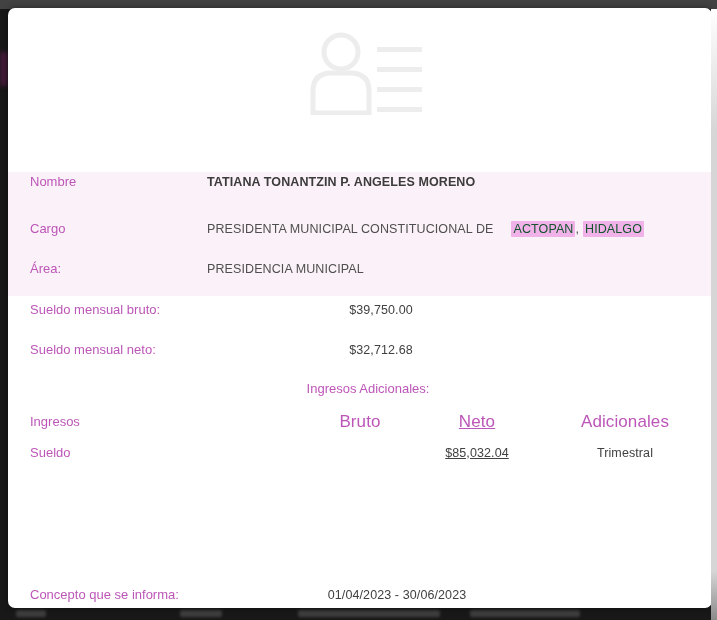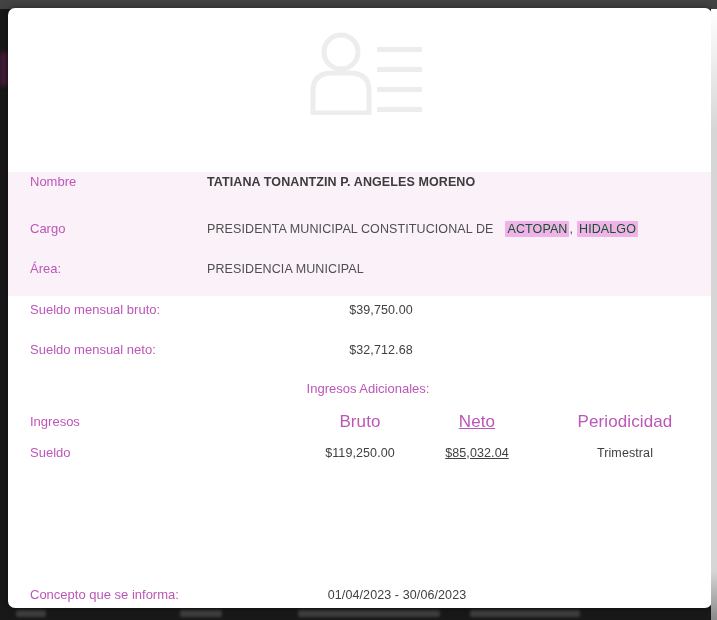--- a/index.html
+++ b/index.html
@@ -66,7 +66,7 @@
     padding:1px 2px;border-radius:1px;
   }
   .cargo-sep{margin-right:4px;}
-  .cargo-prefix{margin-right:12px;}
+  .cargo-prefix{margin-right:18px;}
   .cell{
     position:absolute;text-align:center;font-size:12.5px;
     color:#414141;letter-spacing:.1px;

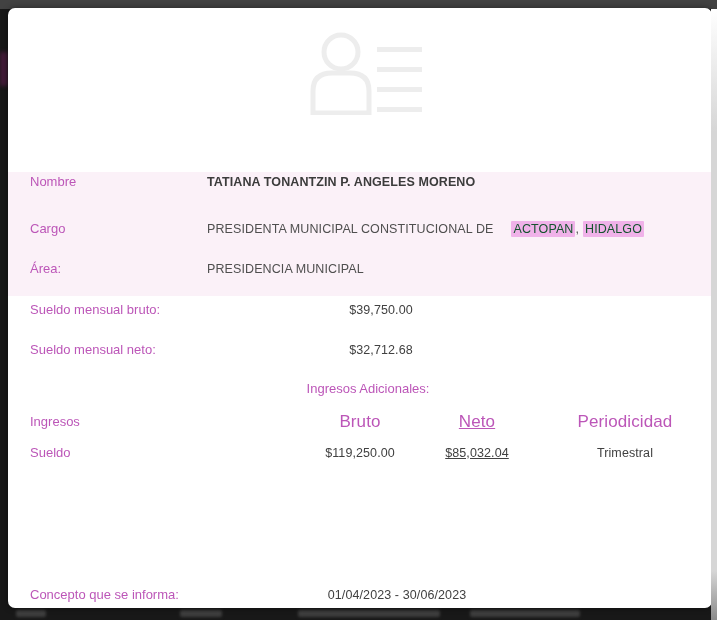--- a/index.html
+++ b/index.html
@@ -156,7 +156,7 @@
     <span class="lbl">Ingresos</span>
     <span class="cell head bruto">Bruto</span>
     <span class="cell head neto">Neto</span>
-    <span class="cell head period">Periodicidad</span>
+    <span class="cell head period">Adicionales</span>
   </div>
 
   <div class="row r-trow">

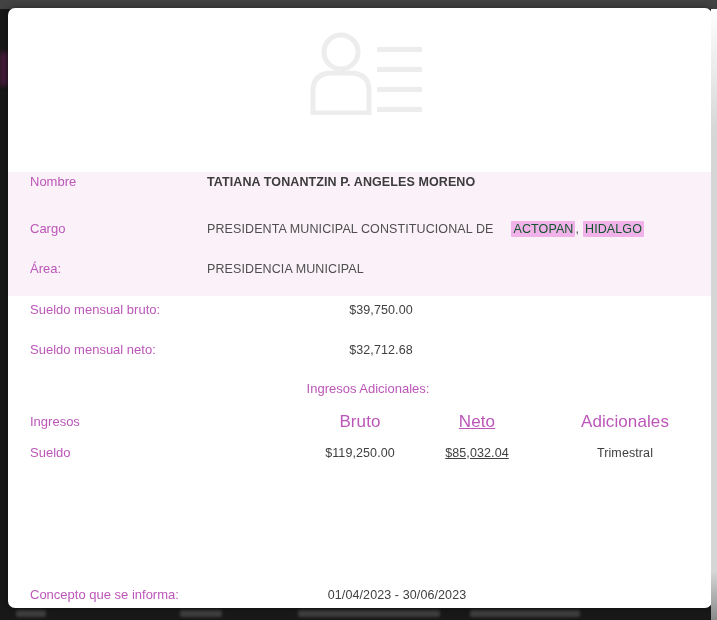--- a/index.html
+++ b/index.html
@@ -161,7 +161,6 @@
 
   <div class="row r-trow">
     <span class="lbl">Sueldo</span>
-    <span class="cell bruto">$119,250.00</span>
     <span class="cell neto">$85,032.04</span>
     <span class="cell period">Trimestral</span>
   </div>

